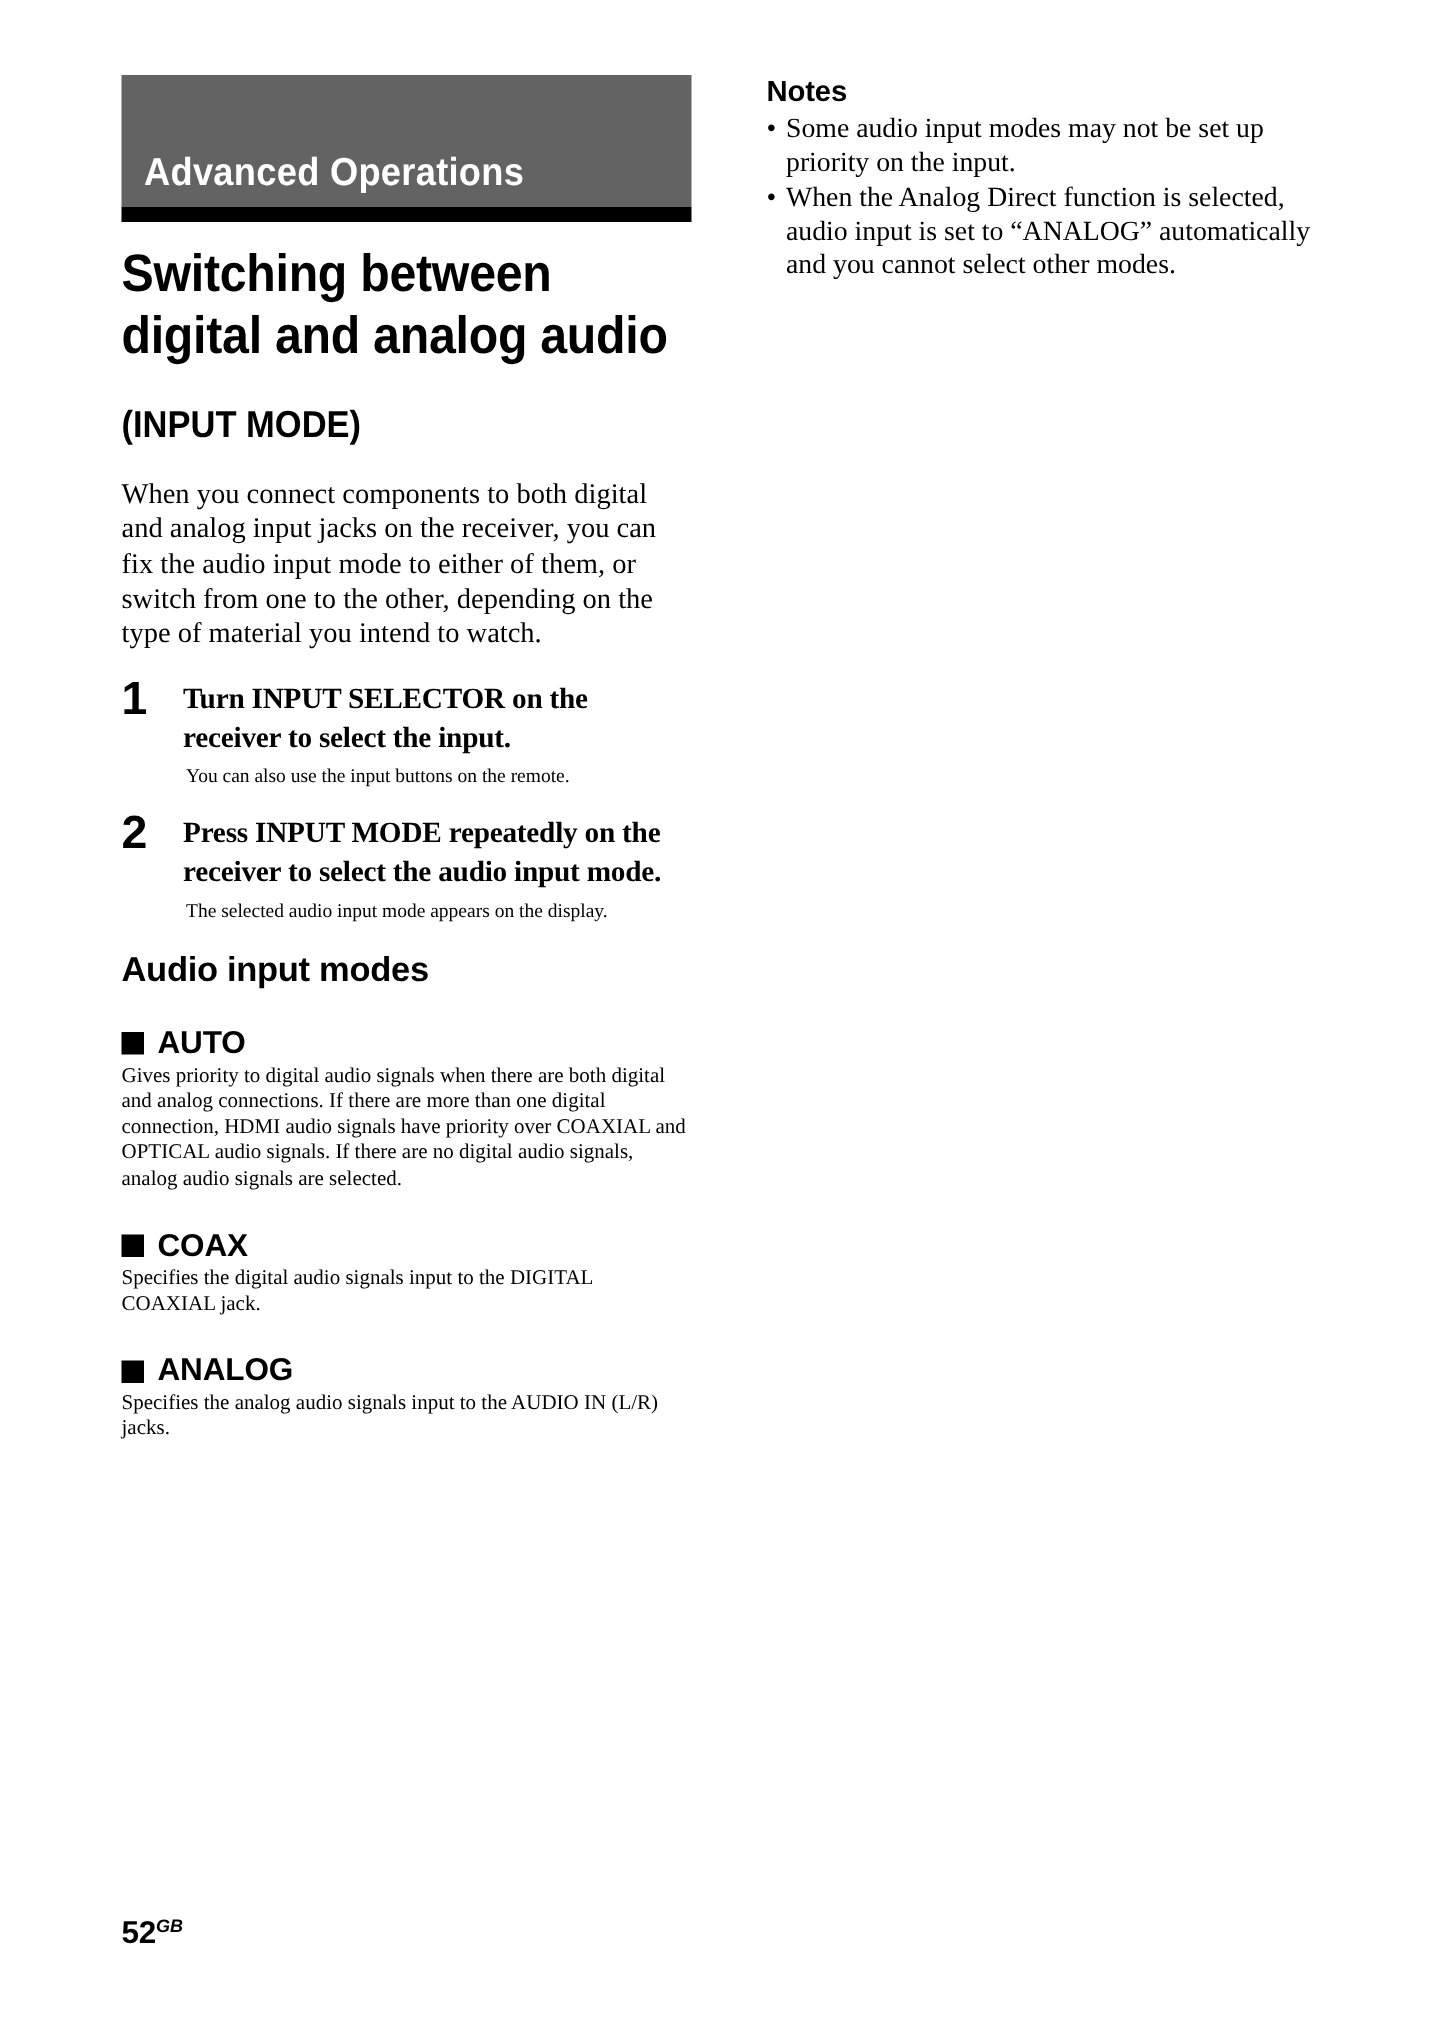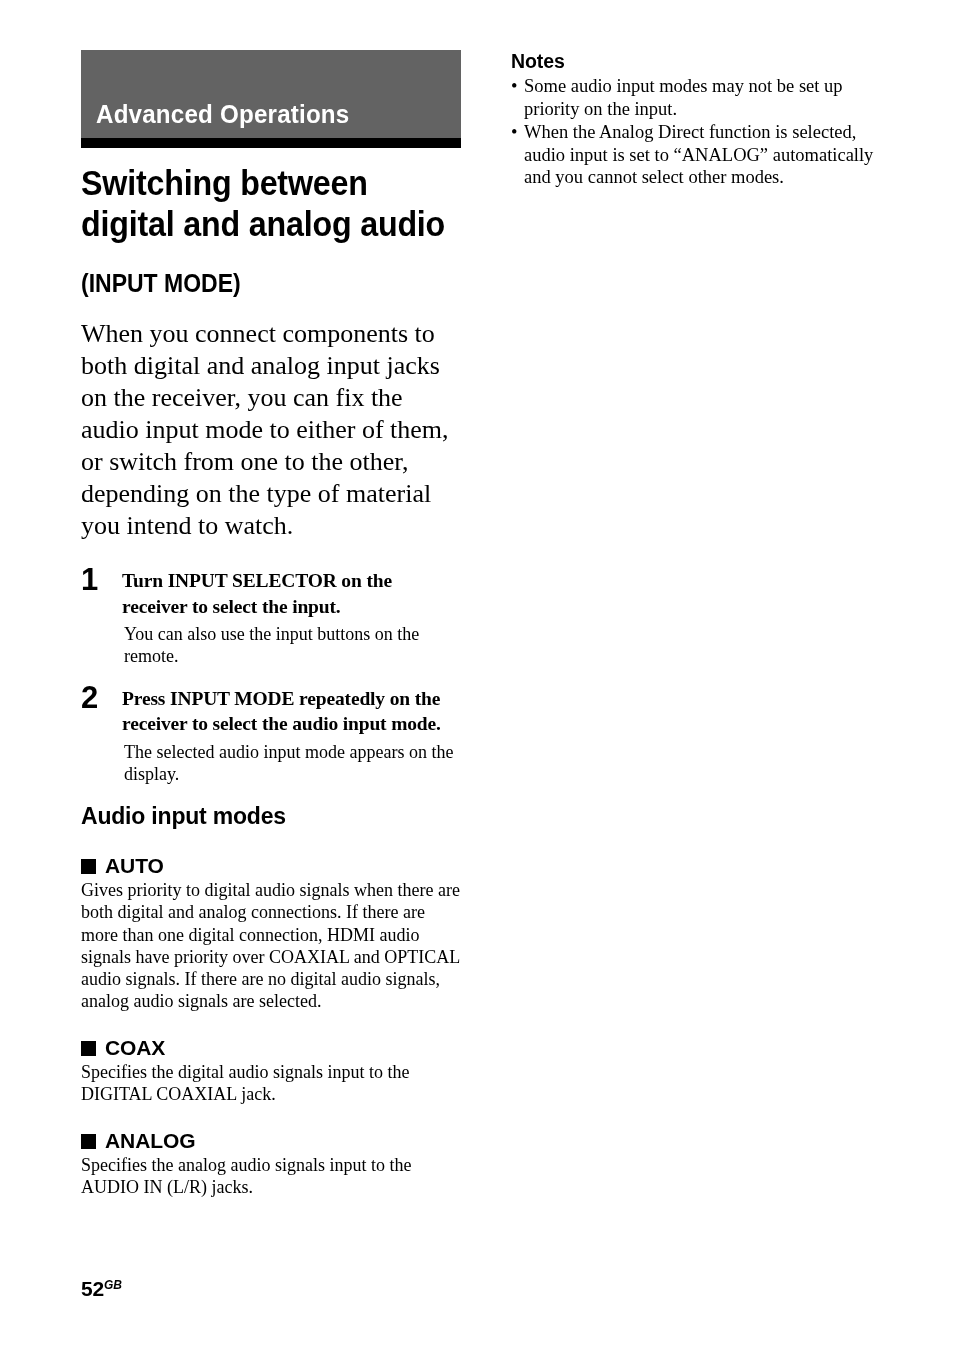--- a/index.html
+++ b/index.html
@@ -87,7 +87,7 @@
   
   .intro {
     margin-top: 20px;
-    font-size: 26px;
+    font-size: 19px;
     line-height: 1.23;
     text-align: left;
   }

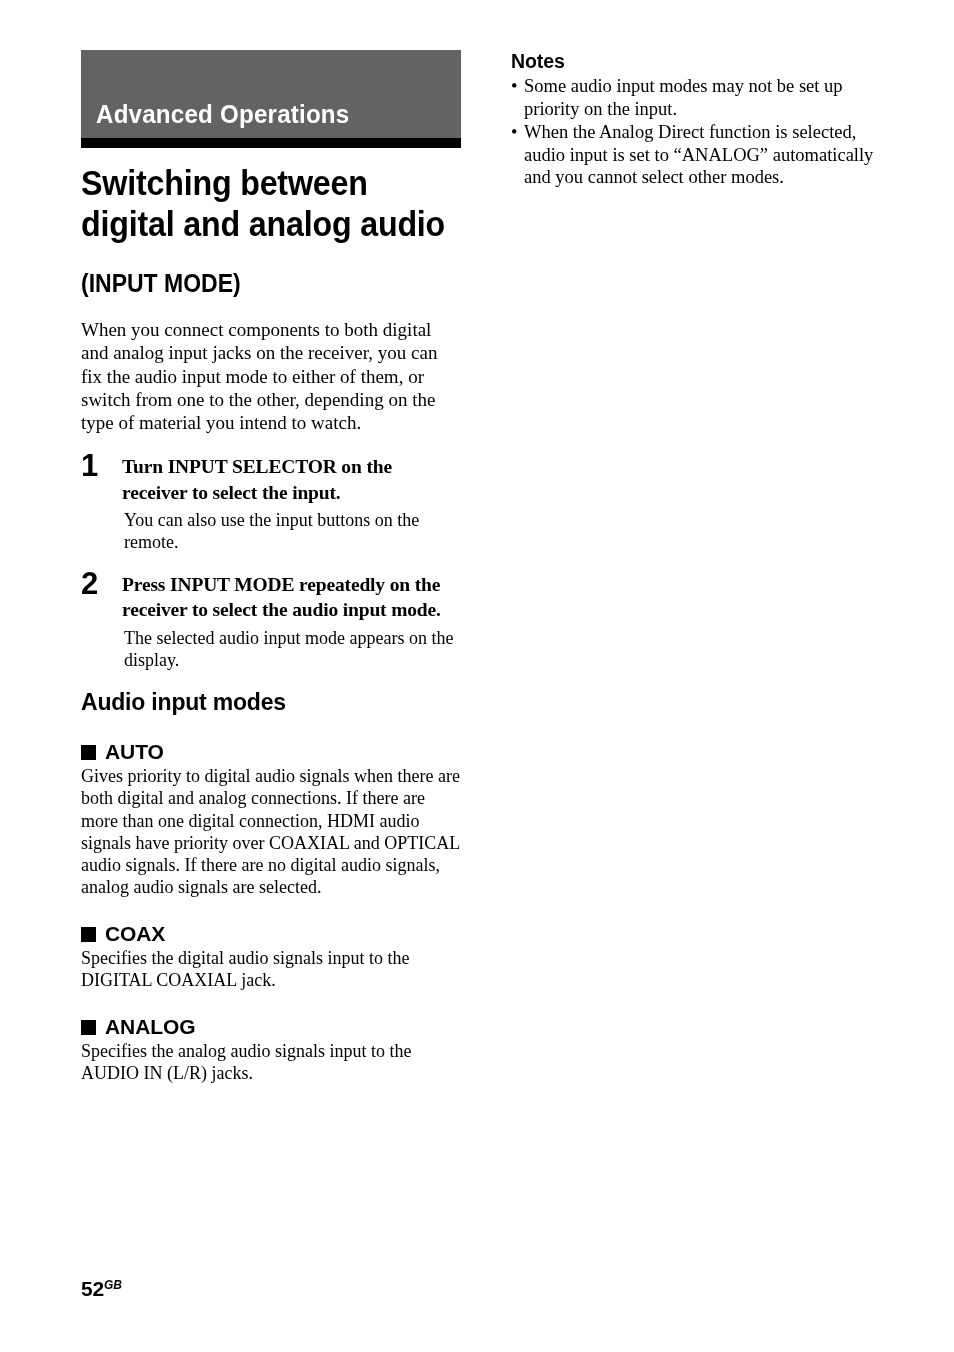--- a/index.html
+++ b/index.html
@@ -115,7 +115,7 @@
     letter-spacing: -0.15px;
   }
   .step-body {
-    font-size: 18px;
+    font-size: 13px;
     line-height: 1.23;
     margin-top: 4px;
     padding-left: 2px;

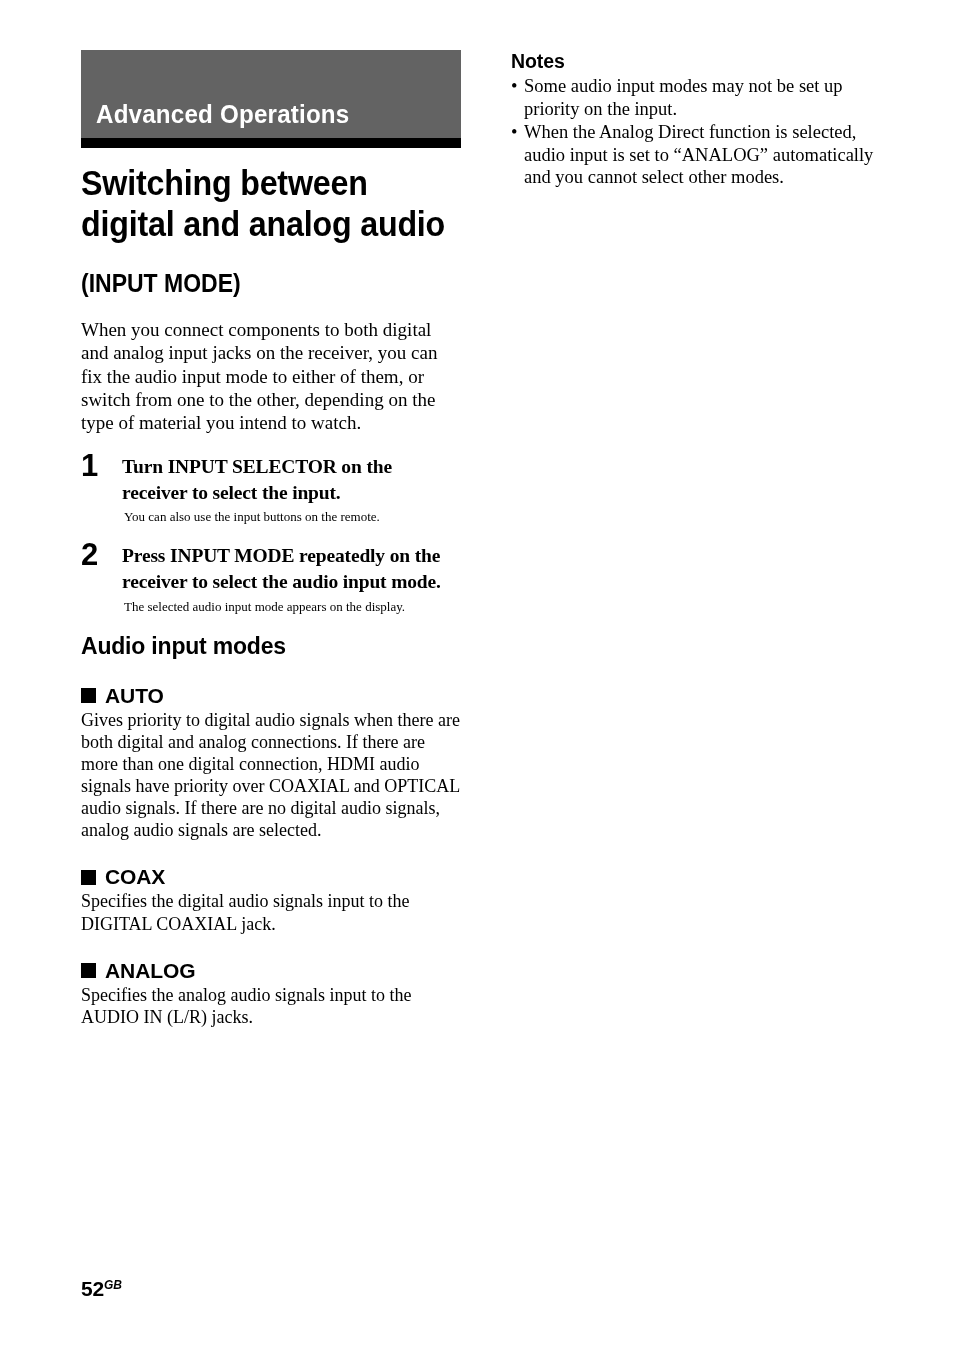--- a/index.html
+++ b/index.html
@@ -154,7 +154,7 @@
     flex: 0 0 auto;
   }
   .mode-body {
-    font-size: 18px;
+    font-size: 14px;
     line-height: 1.23;
     margin-top: 1px;
   }

